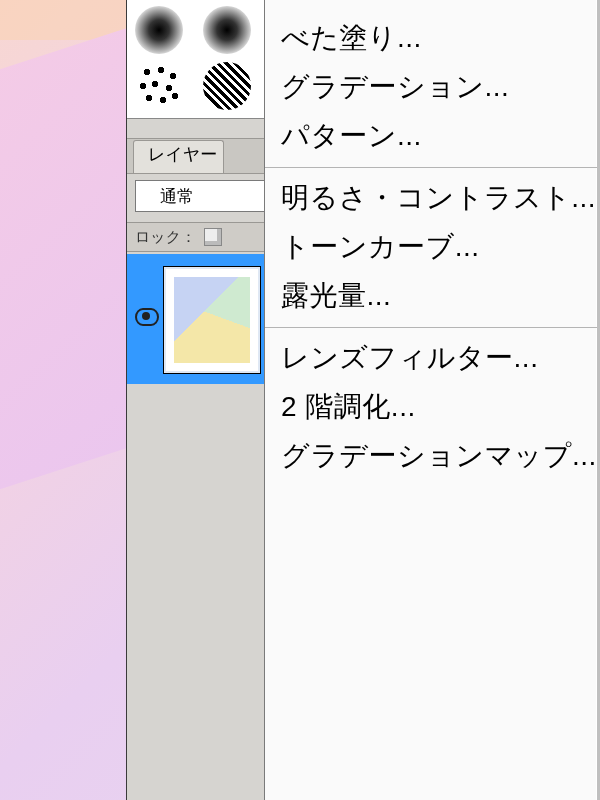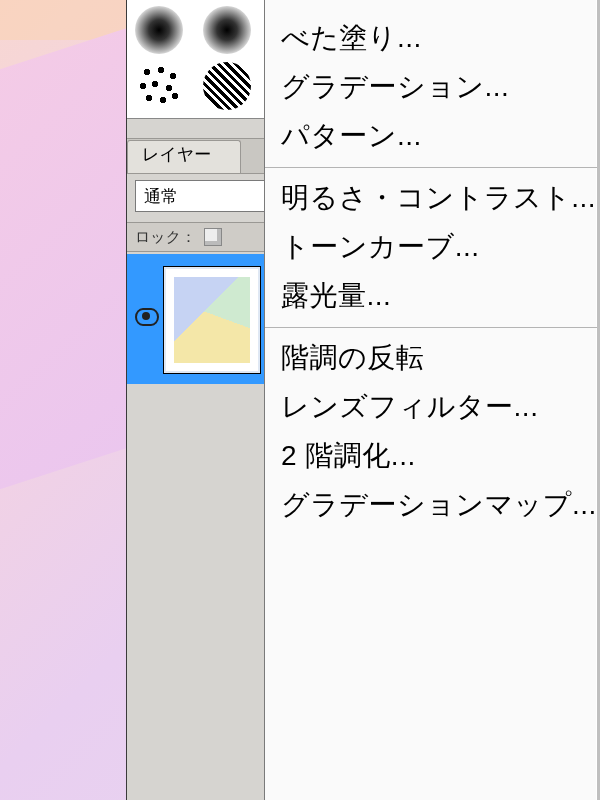--- a/index.html
+++ b/index.html
@@ -35,7 +35,7 @@
   }
   
   .layers-tabs{position:absolute;left:0;top:138px;height:34px;right:0;background:#c9c7c2;border-top:1px solid #9a9894;border-bottom:1px solid #9a9894;display:flex;align-items:flex-end;}
-  .tab{height:30px;padding:2px 29px 0 14px;background:#e3e1dc;border:1px solid #9a9894;border-bottom:none;border-radius:3px 3px 0 0;font-size:17px;}
+  .tab{height:30px;padding:2px 6px 0 14px;margin-left:6px;background:#e3e1dc;border:1px solid #9a9894;border-bottom:none;border-radius:3px 3px 0 0;font-size:17px;}
   .blend{position:absolute;left:8px;top:180px;width:120px;height:30px;background:#fff;border:1px solid #7a7a7a;display:flex;align-items:center;padding:0 8px;font-size:17px;}
   .lockrow{position:absolute;left:0;top:222px;right:0;height:28px;background:#cfccc7;border-top:1px solid #9a9894;border-bottom:1px solid #9a9894;display:flex;align-items:center;padding-left:8px;font-size:15px;color:#333;}
   .lockrow .sq{width:16px;height:16px;background:#eee;border:1px solid #888;margin-left:8px;box-shadow:inset -4px -4px 0 #bbb;}

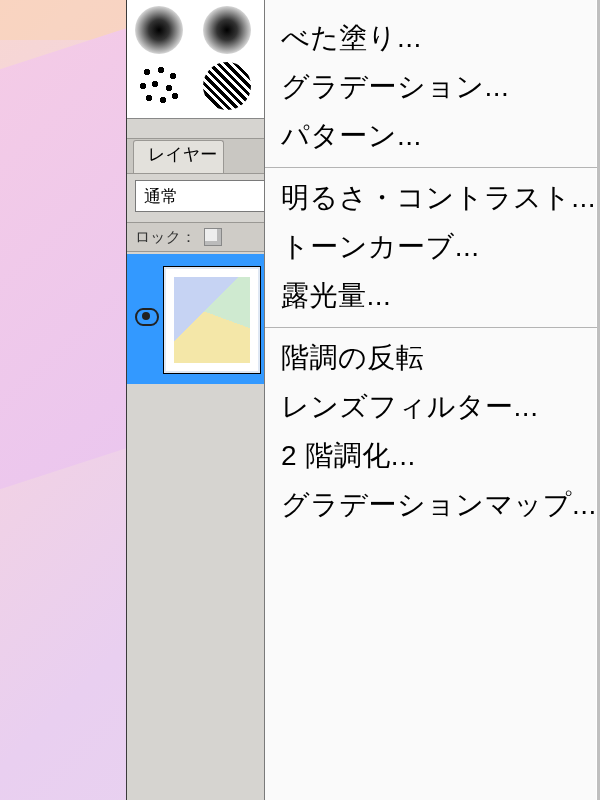--- a/index.html
+++ b/index.html
@@ -36,7 +36,7 @@
   
   .layers-tabs{position:absolute;left:0;top:138px;height:34px;right:0;background:#c9c7c2;border-top:1px solid #9a9894;border-bottom:1px solid #9a9894;display:flex;align-items:flex-end;}
   .tab{height:30px;padding:2px 6px 0 14px;margin-left:6px;background:#e3e1dc;border:1px solid #9a9894;border-bottom:none;border-radius:3px 3px 0 0;font-size:17px;}
-  .blend{position:absolute;left:8px;top:180px;width:120px;height:30px;background:#fff;border:1px solid #7a7a7a;display:flex;align-items:center;padding:0 8px;font-size:17px;}
+  .blend{position:absolute;left:8px;top:180px;width:120px;height:30px;background:#fff;border:1px solid #7a7a7a;display:flex;align-items:center;padding:0 24px;font-size:17px;}
   .lockrow{position:absolute;left:0;top:222px;right:0;height:28px;background:#cfccc7;border-top:1px solid #9a9894;border-bottom:1px solid #9a9894;display:flex;align-items:center;padding-left:8px;font-size:15px;color:#333;}
   .lockrow .sq{width:16px;height:16px;background:#eee;border:1px solid #888;margin-left:8px;box-shadow:inset -4px -4px 0 #bbb;}
   

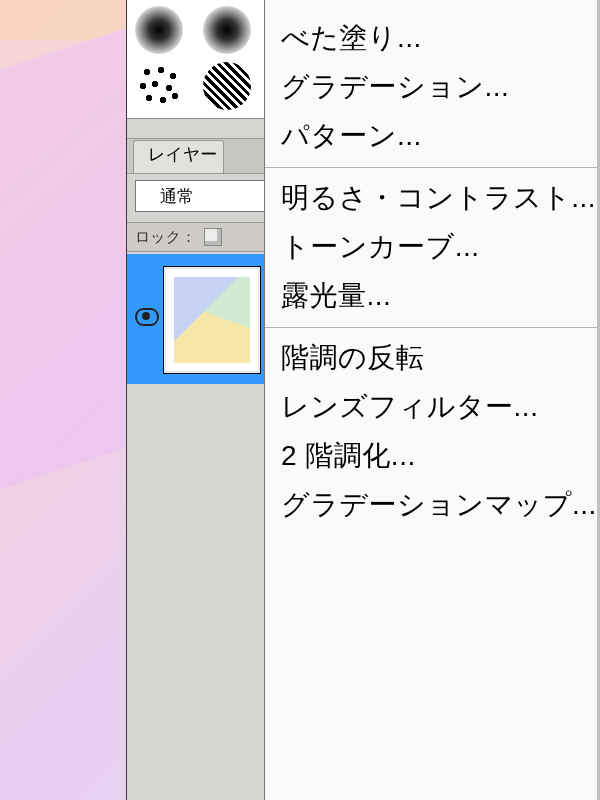--- a/index.html
+++ b/index.html
@@ -113,7 +113,6 @@
       <div class="item">露光量...</div>
     </div>
     <div class="group">
-      <div class="item">階調の反転</div>
       <div class="item">レンズフィルター...</div>
       <div class="item">2 階調化...</div>
       <div class="item">グラデーションマップ...</div>

